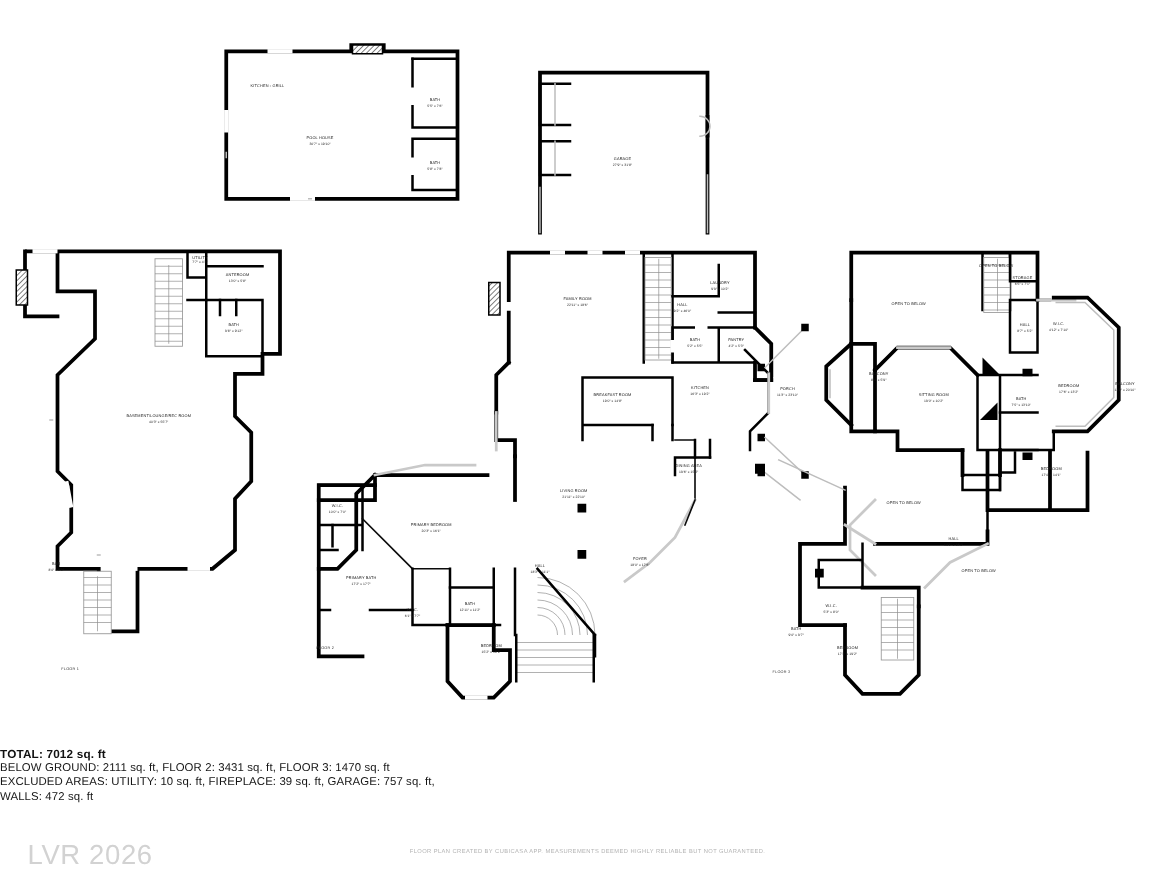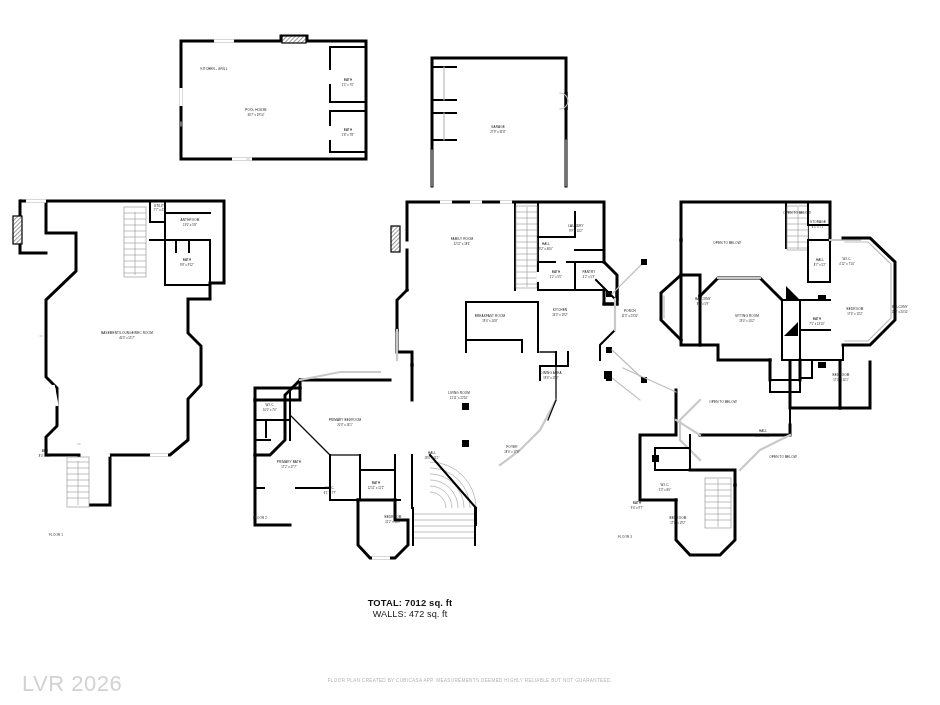--- a/index.html
+++ b/index.html
@@ -37,8 +37,8 @@
 
   
   #summary{
-    position:absolute;left:16px;top:597px;width:788px;
-    text-align:center;line-height:11.5px;
+    position:absolute;left:0;top:597px;width:788px;
+    text-align:left;line-height:11.5px;
   }
   #summary .total{font-size:9.4px;font-weight:bold;letter-spacing:.15px;color:#111;}
   #summary .line{font-size:9.1px;color:#161616;letter-spacing:.1px;}

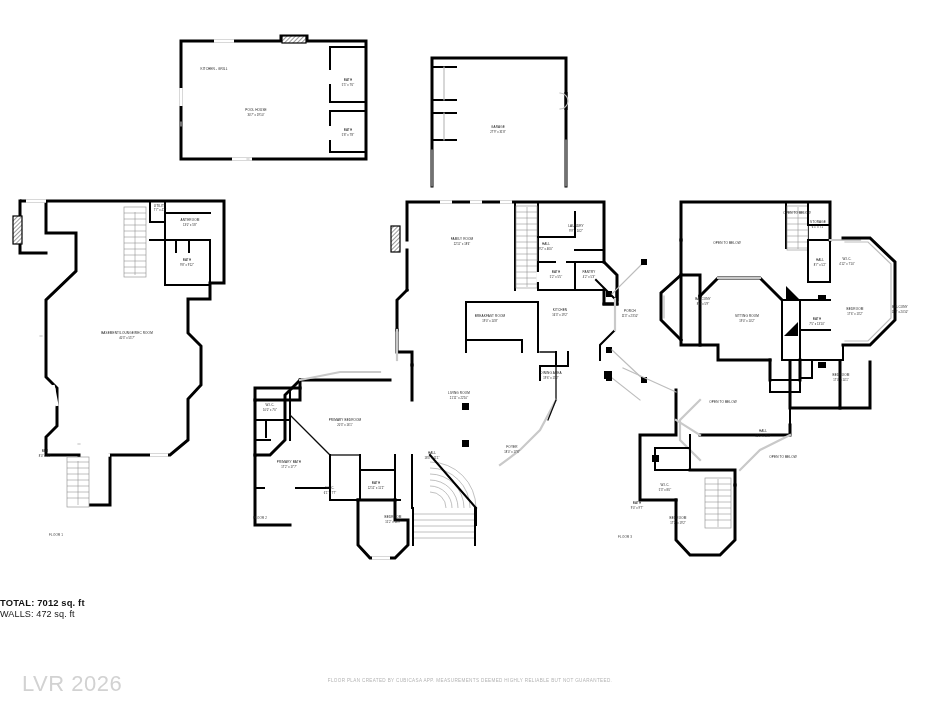--- a/index.html
+++ b/index.html
@@ -366,6 +366,7 @@
 
 <div id="summary">
   <div class="total">TOTAL: 7012 sq. ft</div>
+  <div class="line">BELOW GROUND: 2111 sq. ft, FLOOR 2: 3431 sq. ft, FLOOR 3: 1470 sq. ft</div>
   <div class="line">WALLS: 472 sq. ft</div>
 </div>
 

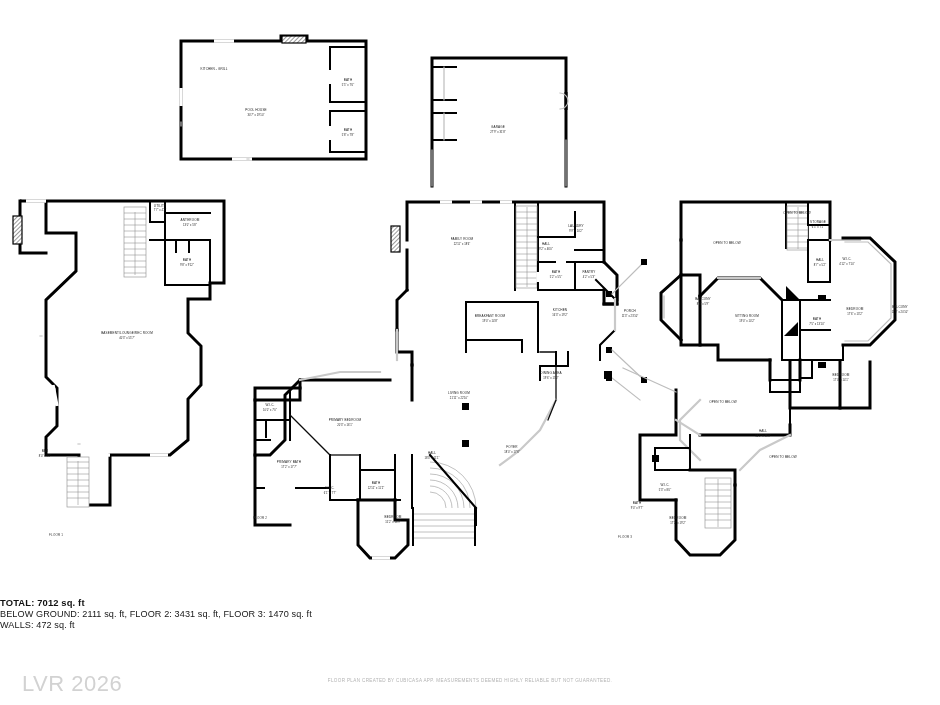--- a/index.html
+++ b/index.html
@@ -367,6 +367,7 @@
 <div id="summary">
   <div class="total">TOTAL: 7012 sq. ft</div>
   <div class="line">BELOW GROUND: 2111 sq. ft, FLOOR 2: 3431 sq. ft, FLOOR 3: 1470 sq. ft</div>
+  <div class="line">EXCLUDED AREAS: UTILITY: 10 sq. ft, FIREPLACE: 39 sq. ft, GARAGE: 757 sq. ft,</div>
   <div class="line">WALLS: 472 sq. ft</div>
 </div>
 

